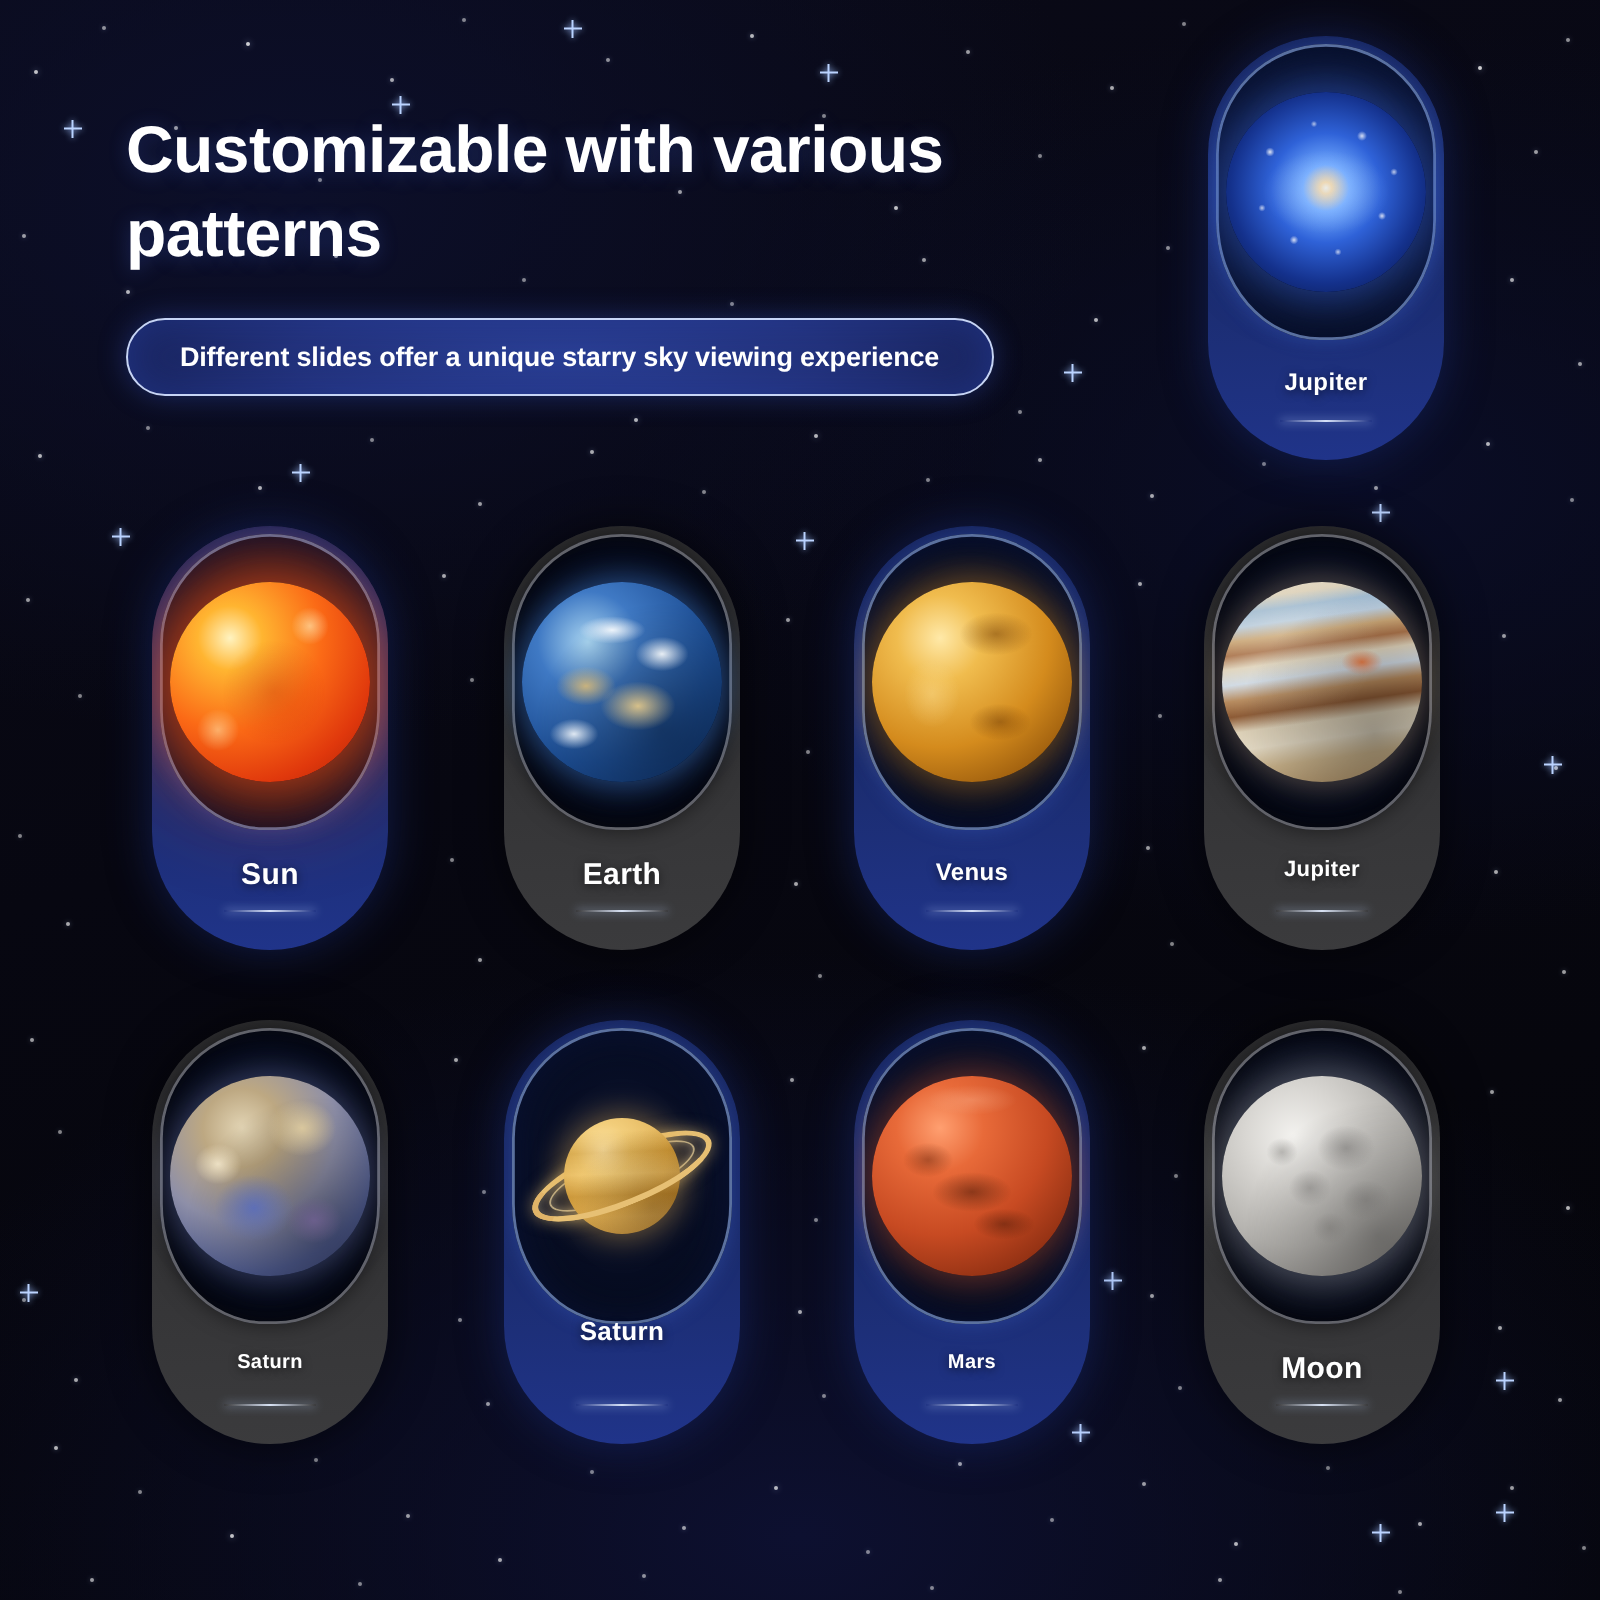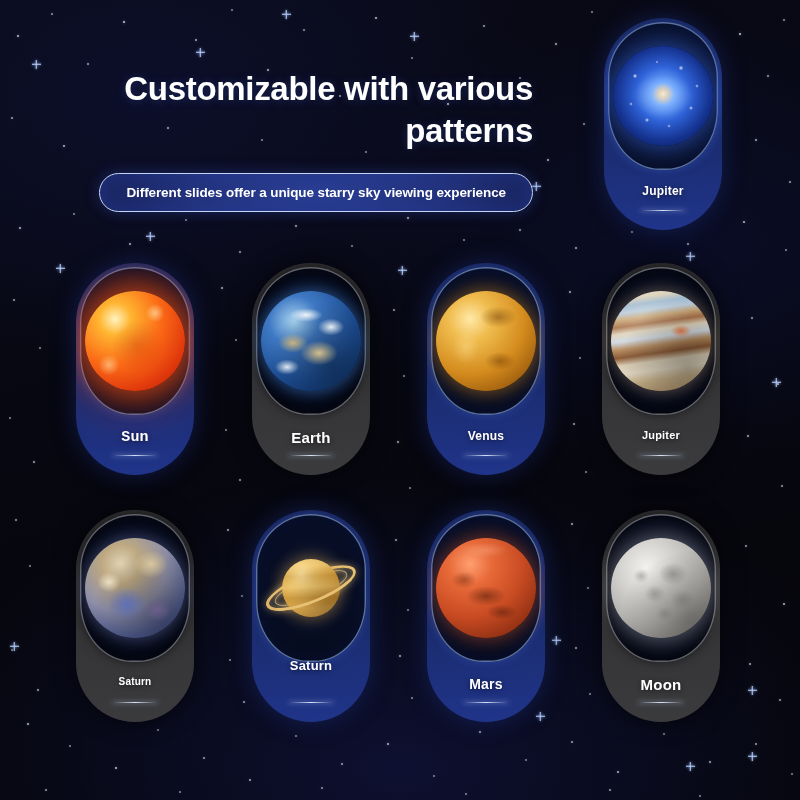--- a/index.html
+++ b/index.html
@@ -61,9 +61,8 @@
   #header {
     position: absolute;
     left: 63px;
-    top: 68px;
+    top: 54px;
     width: 470px;
-    text-align: right;
   }
   #page-title {
     font-size: 33px;

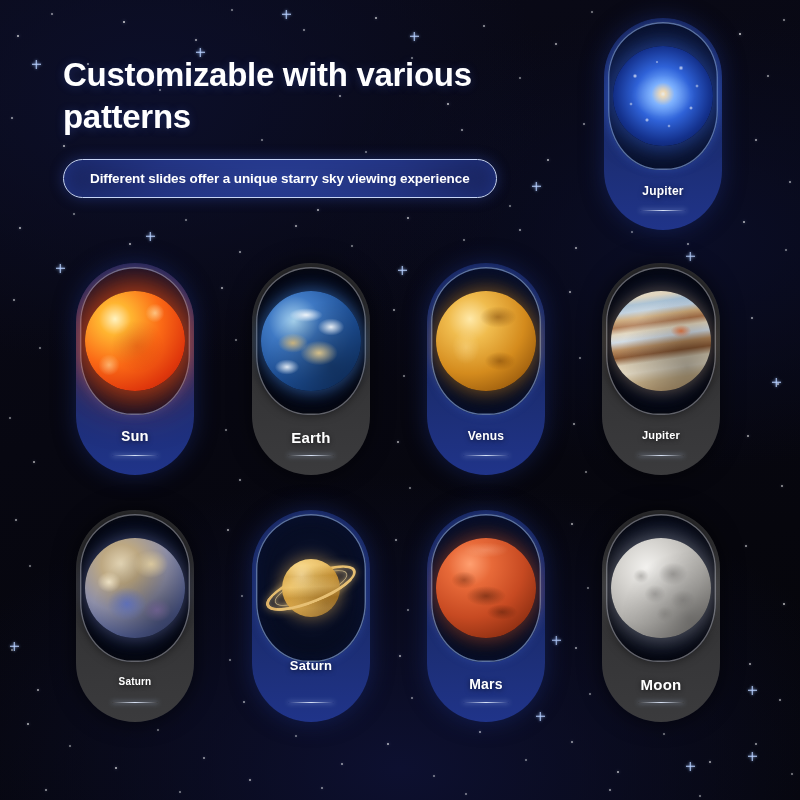--- a/index.html
+++ b/index.html
@@ -514,7 +514,7 @@
             <div class="body-disc tex-sun"></div>
           </div>
         </div>
-        <div class="card-label" style="font-size: 15px; top: 166px; font-family: Liberation Mono, monospace;">Sun</div>
+        <div class="card-label" style="font-size: 15px; top: 166px;">Sun</div>
         <div class="card-underline" style="top: 192px;"></div>
       </div>
       <div class="card gray" style="left: 252px; top: 263px; text-decoration: underline;">

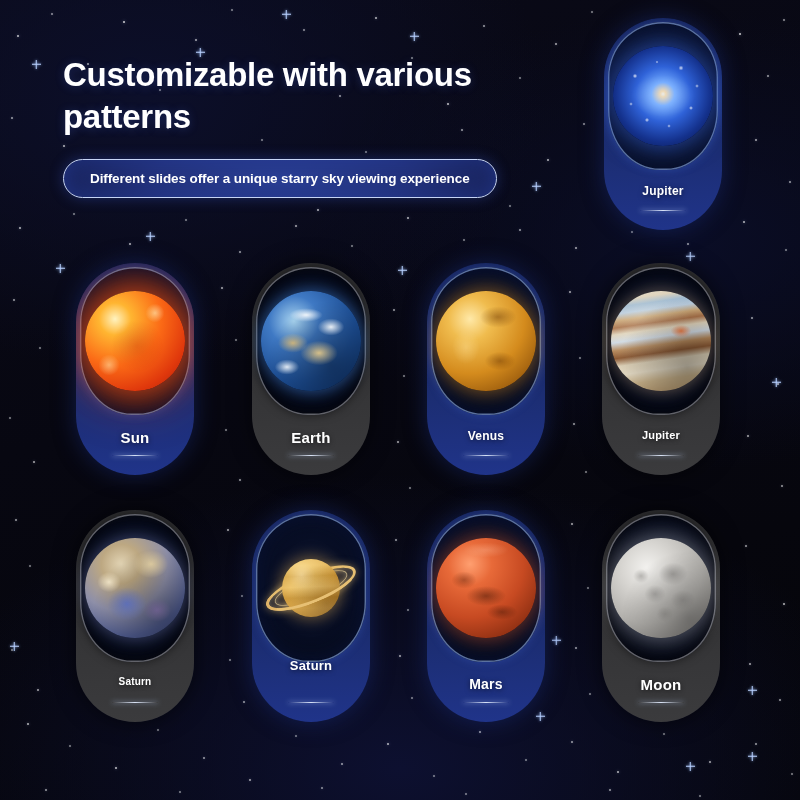--- a/index.html
+++ b/index.html
@@ -573,7 +573,7 @@
             <div class="body-disc tex-mars"></div>
           </div>
         </div>
-        <div class="card-label" style="font-size: 14px; top: 166px;">Mars</div>
+        <div class="card-label" style="font-size: 10px; top: 166px;">Mars</div>
         <div class="card-underline" style="top: 192px;"></div>
       </div>
       <div class="card gray" style="left: 602px; top: 510px;">

